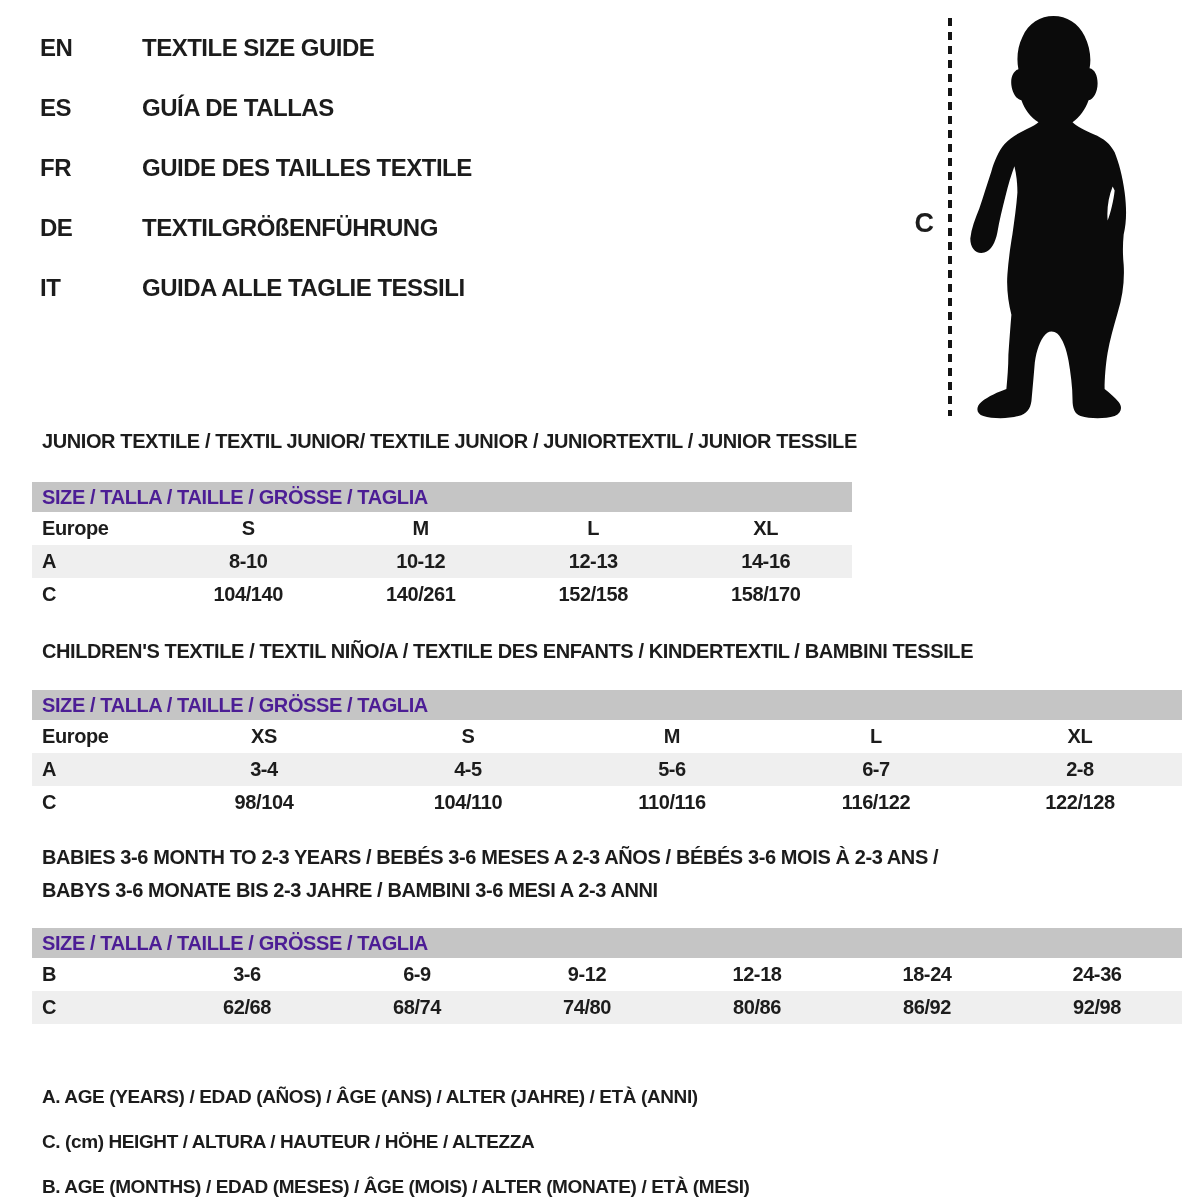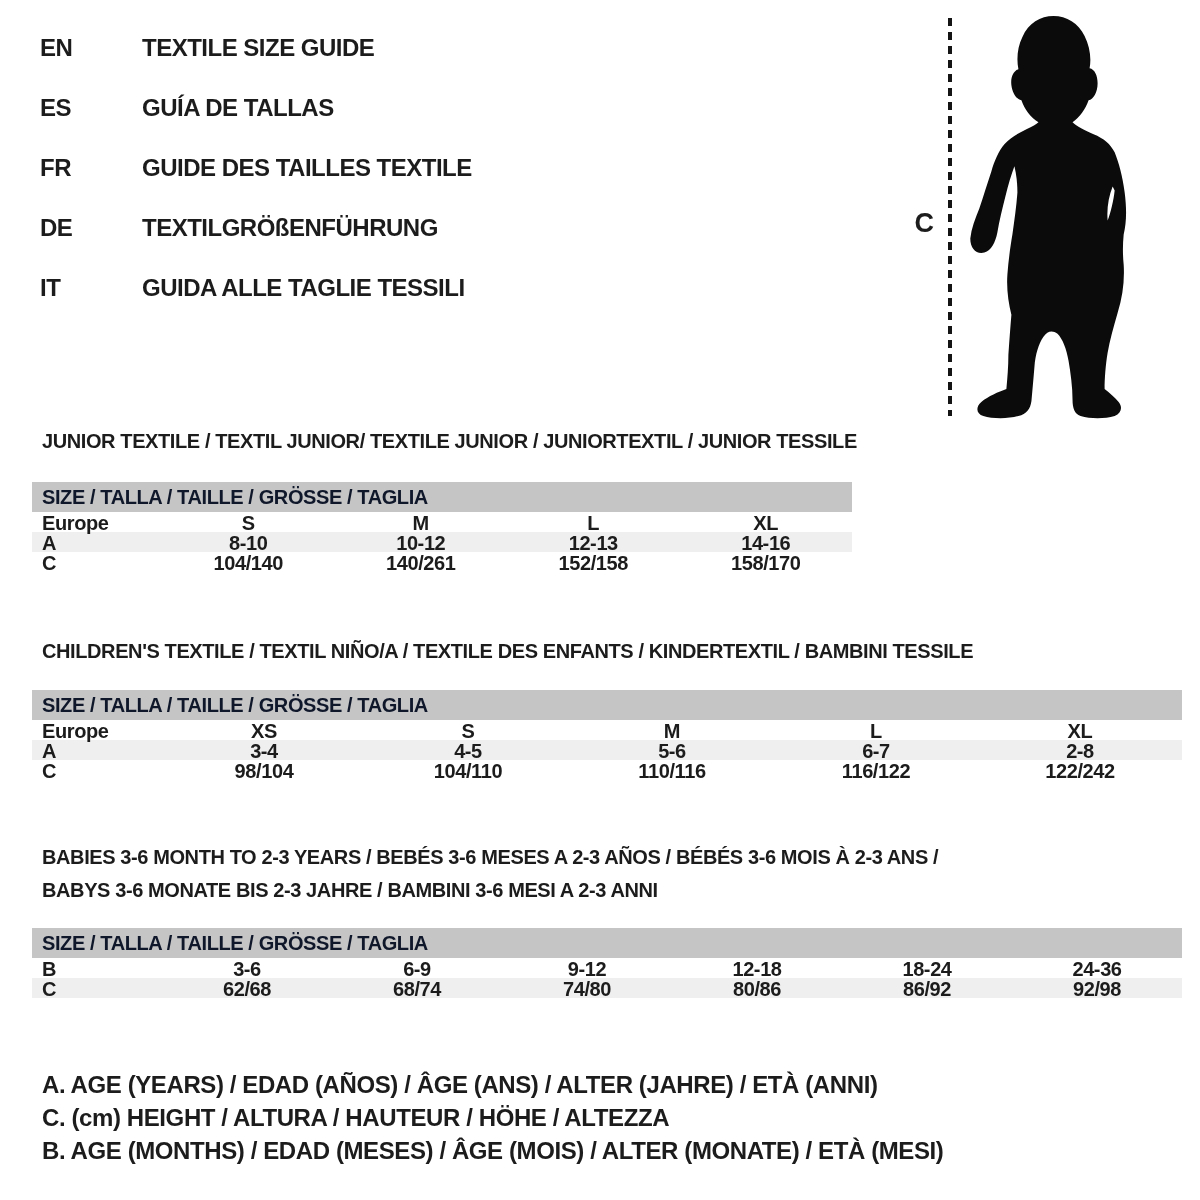--- a/index.html
+++ b/index.html
@@ -72,7 +72,7 @@
     height: 30px;
     line-height: 30px;
     background: #c5c5c5;
-    color: #0f172a;
+    color: #4c1d95;
     font-size: 20px;
     letter-spacing: -0.4px;
     padding-left: 10px;

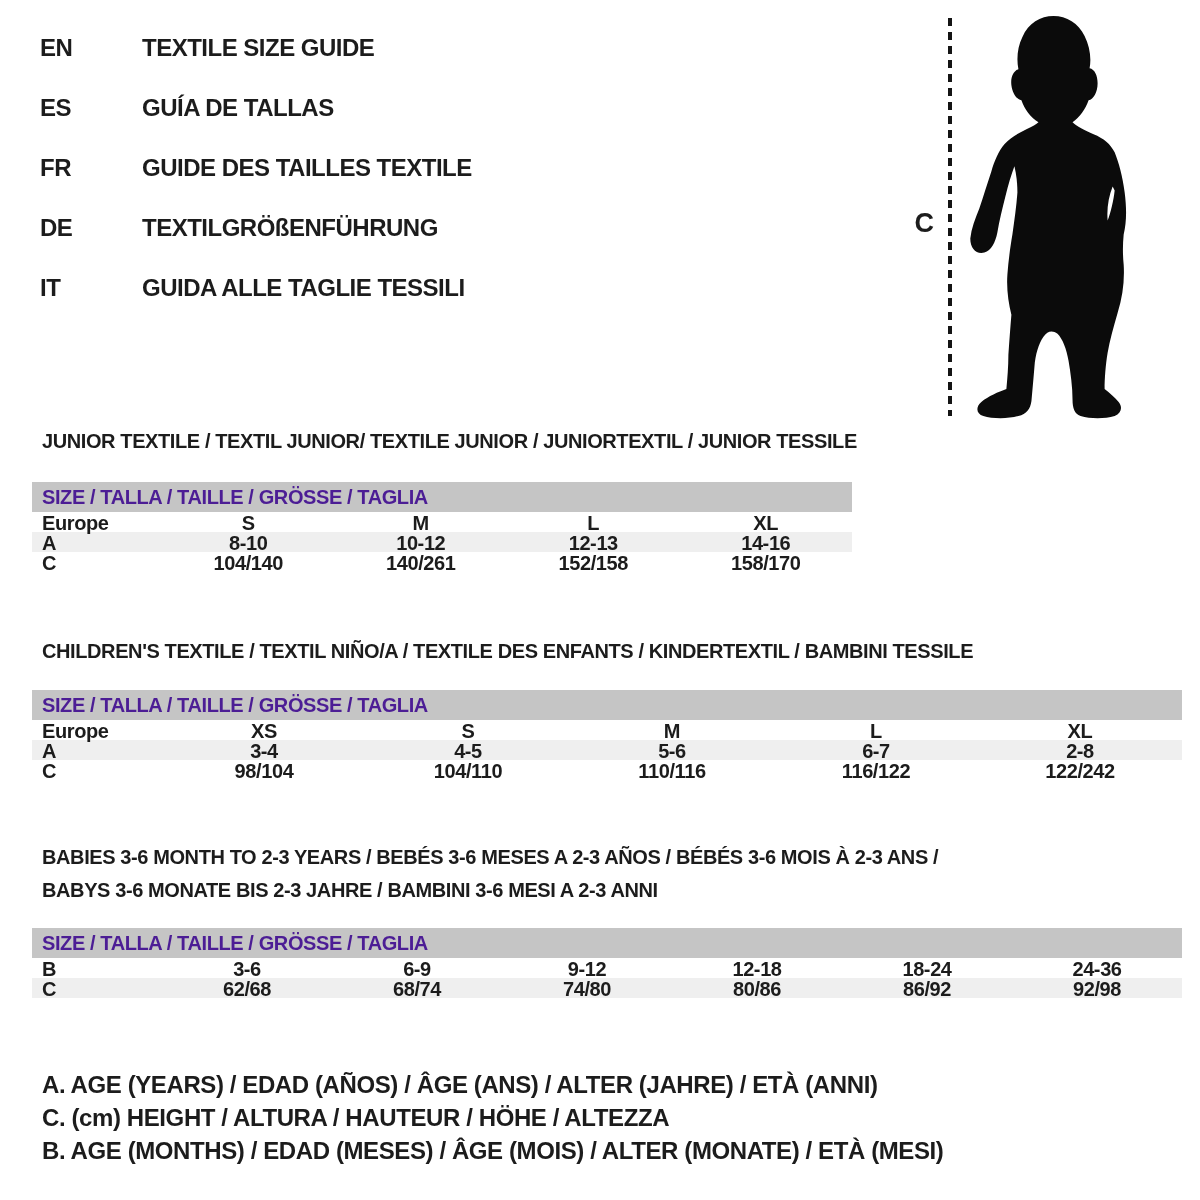--- a/index.html
+++ b/index.html
@@ -80,7 +80,7 @@
   }
   .t-row {
     display: grid;
-    height: 20px;
+    height: 33px;
     align-items: center;
     font-size: 20px;
     letter-spacing: -0.4px;

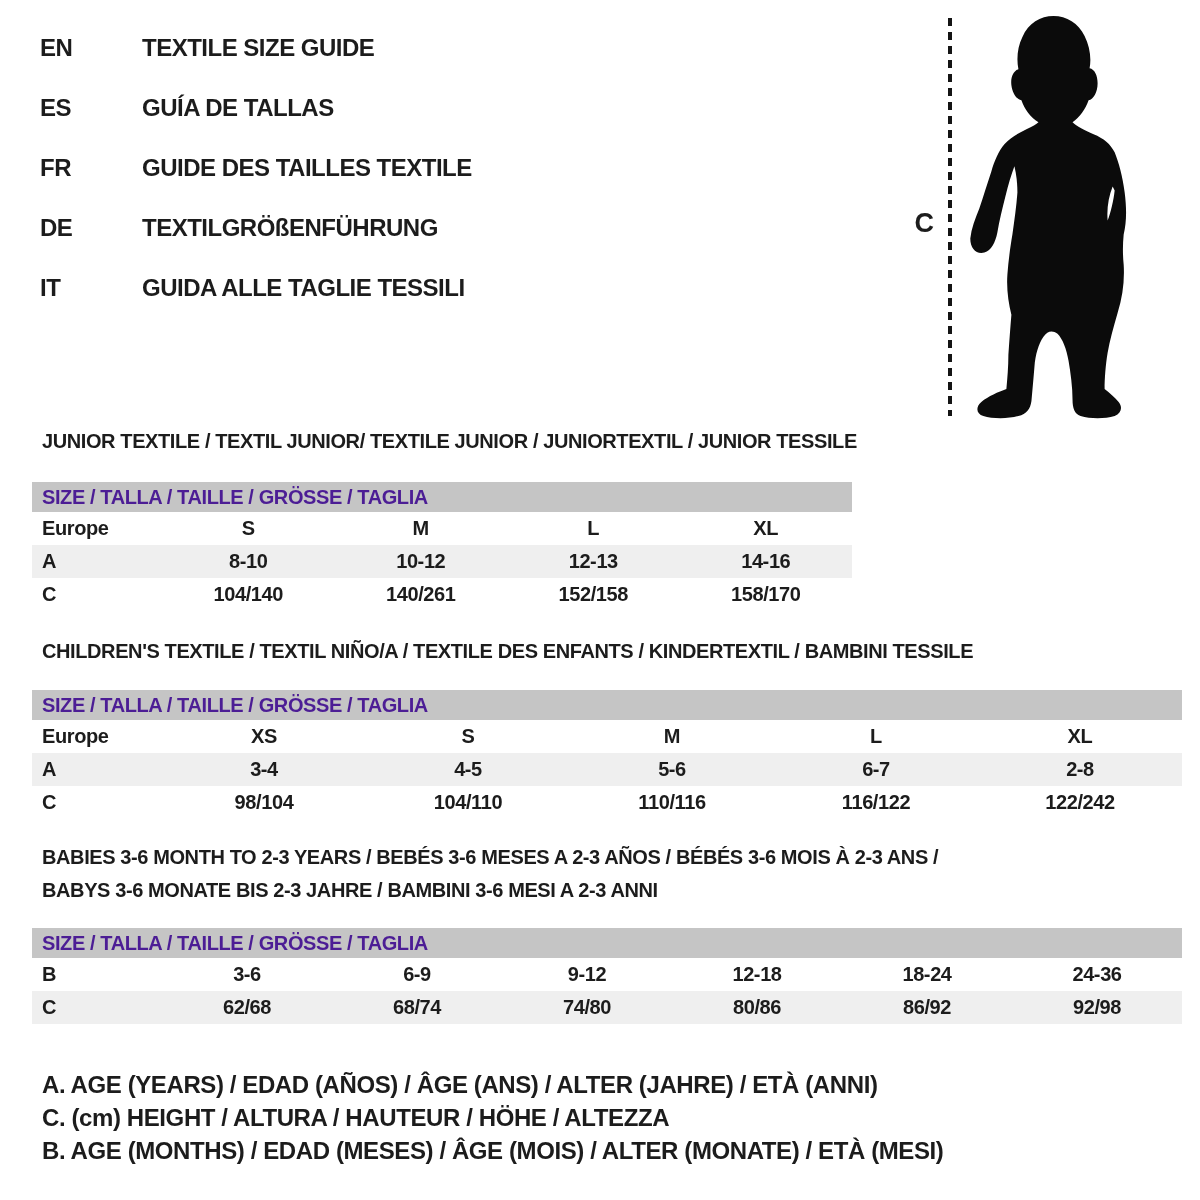--- a/index.html
+++ b/index.html
@@ -233,7 +233,7 @@
       <span class="cell">104/110</span>
       <span class="cell">110/116</span>
       <span class="cell">116/122</span>
-      <span class="cell">122/242</span>
+      <span class="cell">122/128</span>
     </div>
   </div>
 

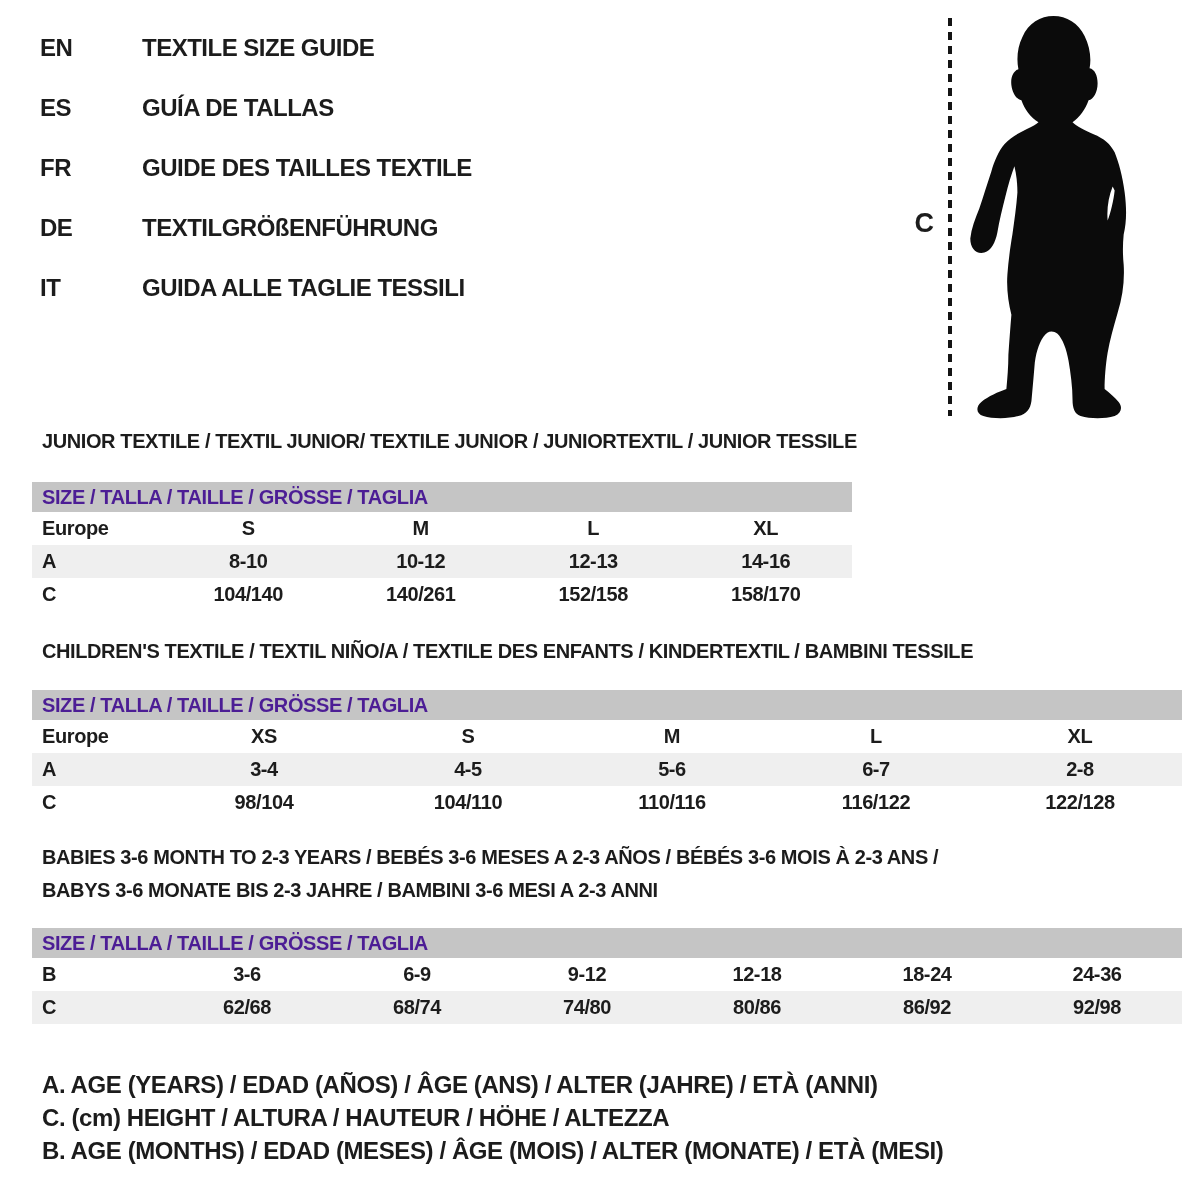--- a/index.html
+++ b/index.html
@@ -100,10 +100,11 @@
     left: 42px; top: 1068px;
   }
   .legend-line {
-    font-size: 24px;
+    font-size: 19px;
     line-height: 33px;
     letter-spacing: -0.4px;
     white-space: nowrap;
+    margin-top: 12px;
   }
 </style>
 </head>

